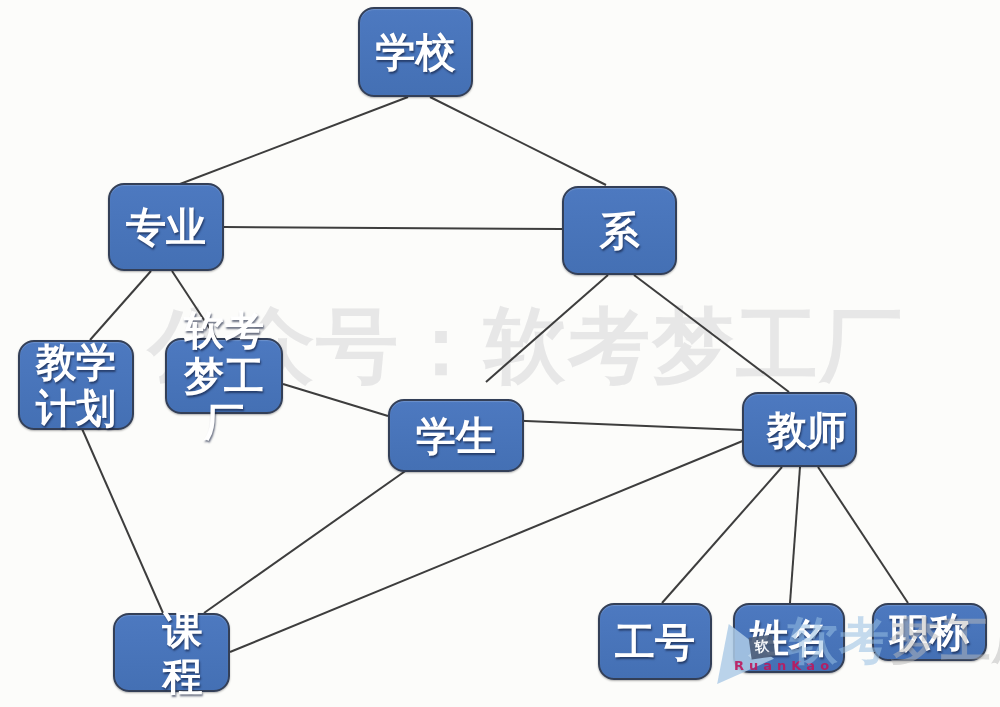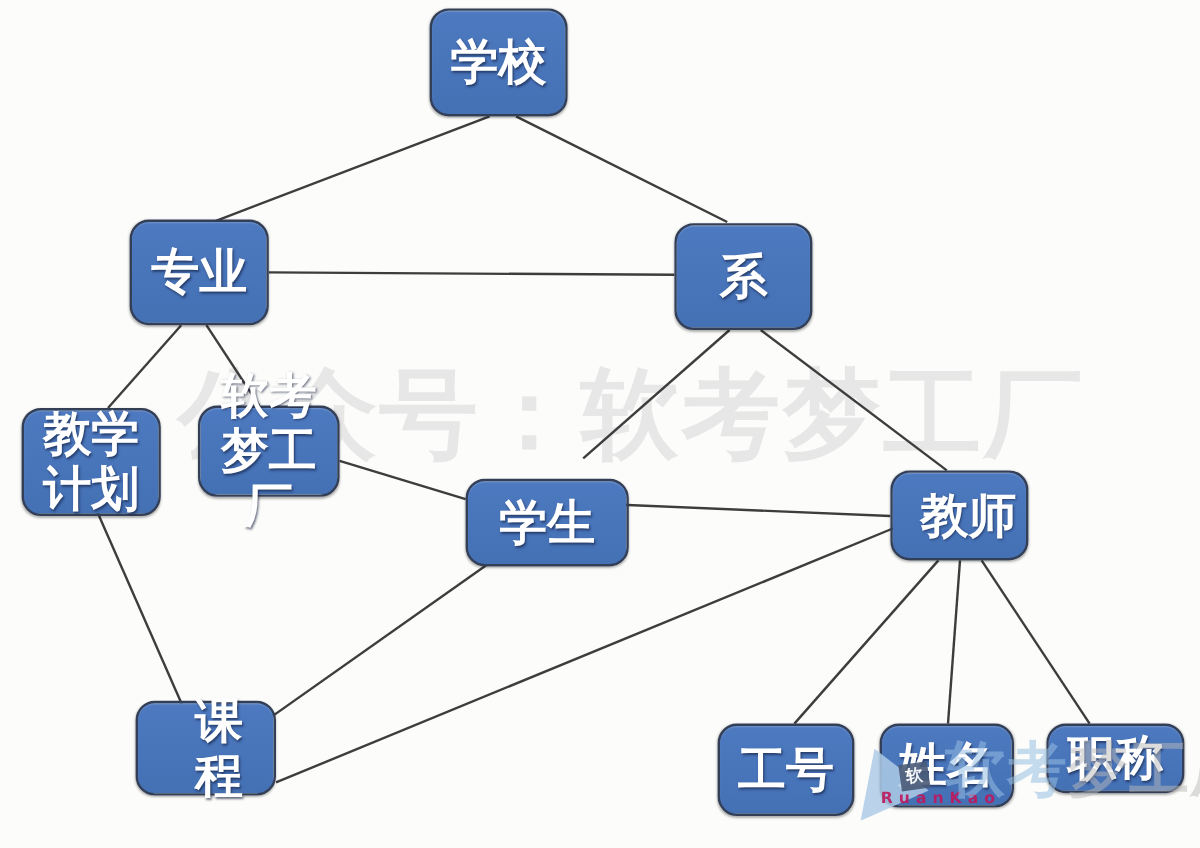--- a/index.html
+++ b/index.html
@@ -96,7 +96,7 @@
       <div class="node" style="left: 742px; top: 392px; width: 115px; height: 75px; padding-left: 21px;">
         <span>教师</span>
       </div>
-      <div class="node" style="left: 113px; top: 584px; width: 117px; height: 79px; padding-left: 28px;">
+      <div class="node" style="left: 113px; top: 613px; width: 117px; height: 79px; padding-left: 28px;">
         <span>课程</span>
       </div>
       <div class="node" style="left: 598px; top: 603px; width: 114px; height: 77px;">

